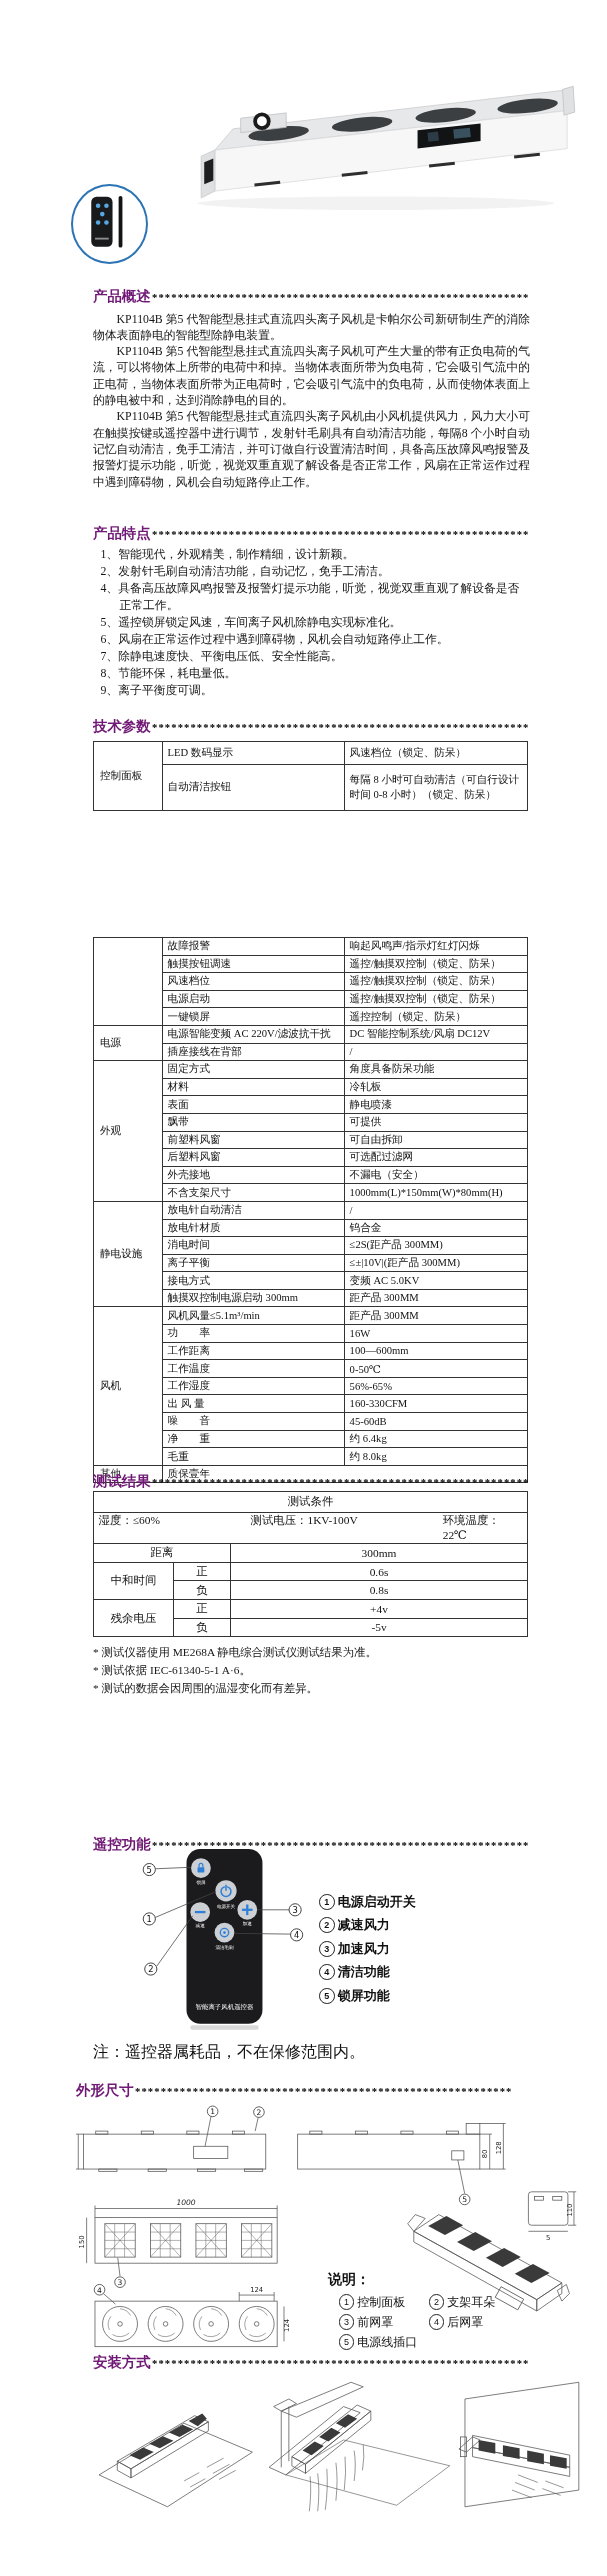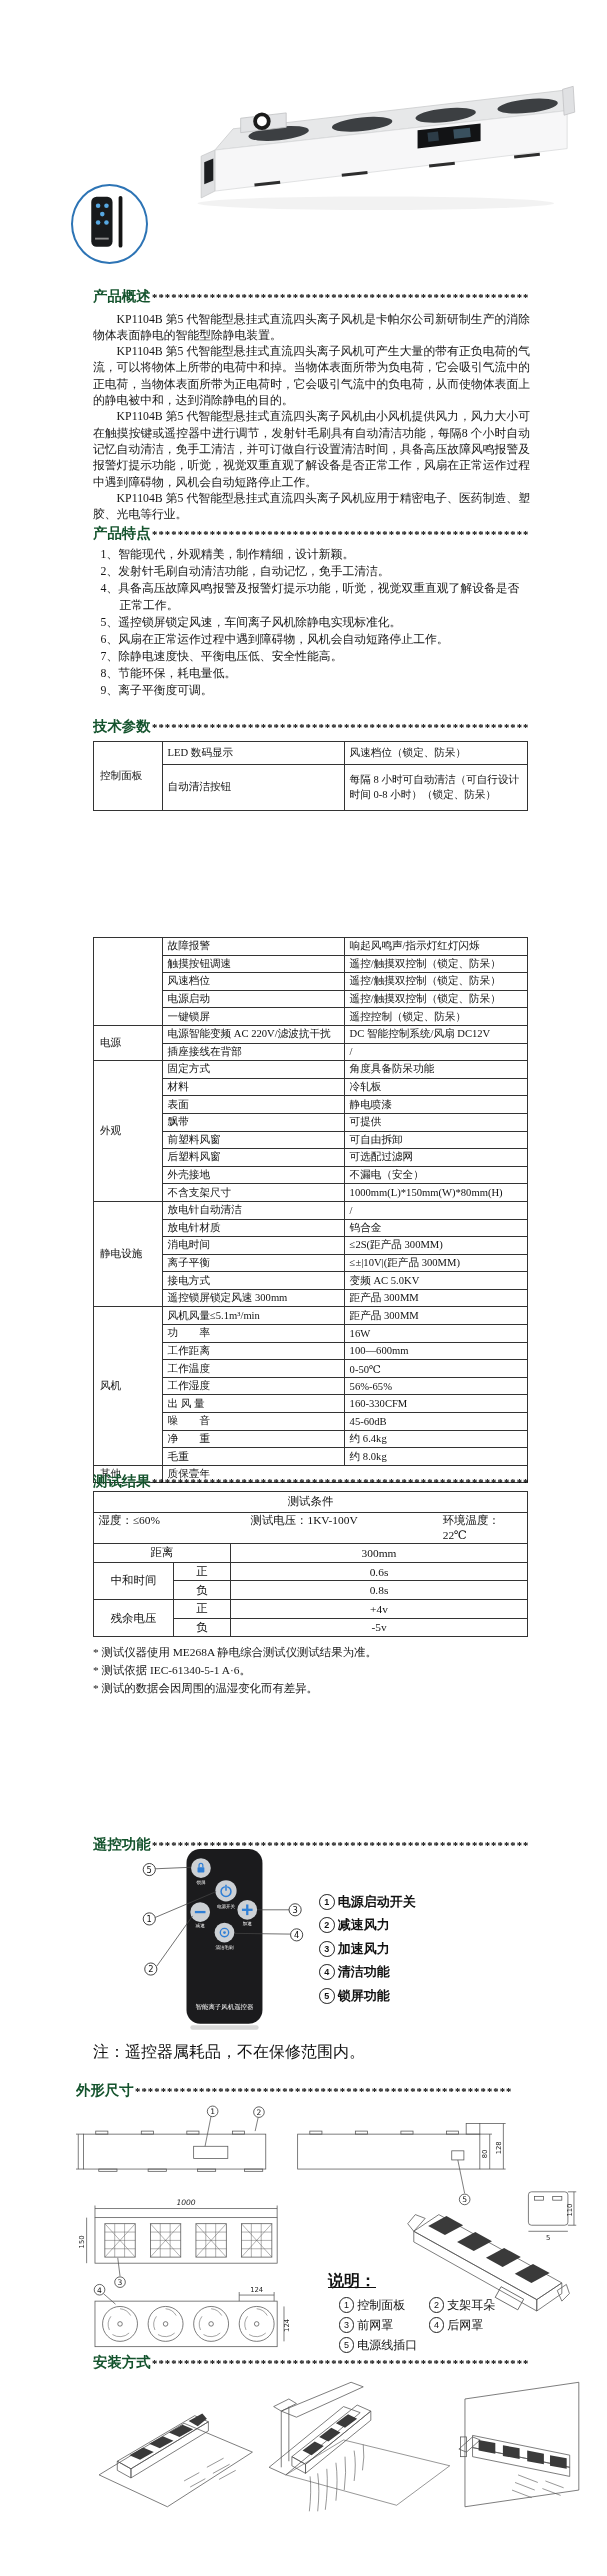--- a/index.html
+++ b/index.html
@@ -8,7 +8,7 @@
   .abs{position:absolute;}
   
   .sec-h{display:flex;align-items:baseline;width:437px;overflow:hidden;}
-  .sec-h .t{font-weight:bold;font-size:14.4px;white-space:nowrap;color:#14532d;text-align:center;}
+  .sec-h .t{font-weight:bold;font-size:14.4px;white-space:nowrap;color:#701a75;text-align:center;}
   .sec-h .stars{flex:1;font-size:10.6px;font-weight:bold;letter-spacing:1.1px;
                 white-space:nowrap;overflow:hidden;color:#000;margin-left:1.5px;}
   

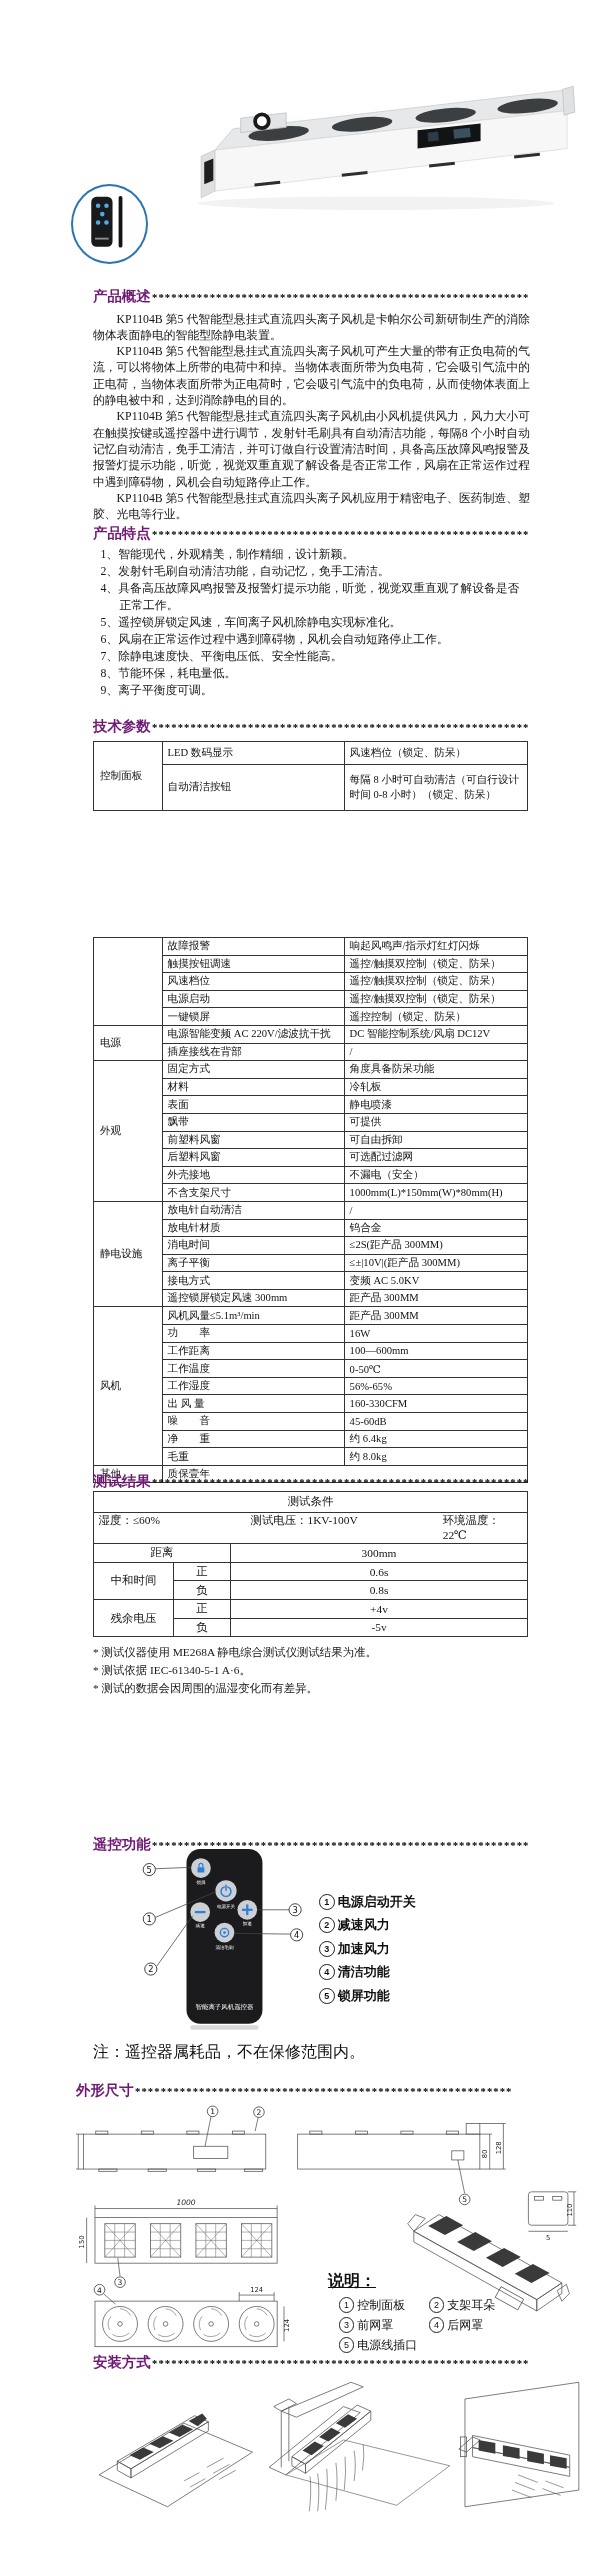--- a/index.html
+++ b/index.html
@@ -96,7 +96,6 @@
       <p class="para">KP1104B 第5 代智能型悬挂式直流四头离子风机是卡帕尔公司新研制生产的消除物体表面静电的智能型除静电装置。</p>
       <p class="para">KP1104B 第5 代智能型悬挂式直流四头离子风机可产生大量的带有正负电荷的气流，可以将物体上所带的电荷中和掉。当物体表面所带为负电荷，它会吸引气流中的正电荷，当物体表面所带为正电荷时，它会吸引气流中的负电荷，从而使物体表面上的静电被中和，达到消除静电的目的。</p>
       <p class="para">KP1104B 第5 代智能型悬挂式直流四头离子风机由小风机提供风力，风力大小可在触摸按键或遥控器中进行调节，发射针毛刷具有自动清洁功能，每隔8 个小时自动记忆自动清洁，免手工清洁，并可订做自行设置清洁时间，具备高压故障风鸣报警及报警灯提示功能，听觉，视觉双重直观了解设备是否正常工作，风扇在正常运作过程中遇到障碍物，风机会自动短路停止工作。</p>
-      <p class="para">KP1104B 第5 代智能型悬挂式直流四头离子风机应用于精密电子、医药制造、塑胶、光电等行业。</p>
     </div>
   </div>
 

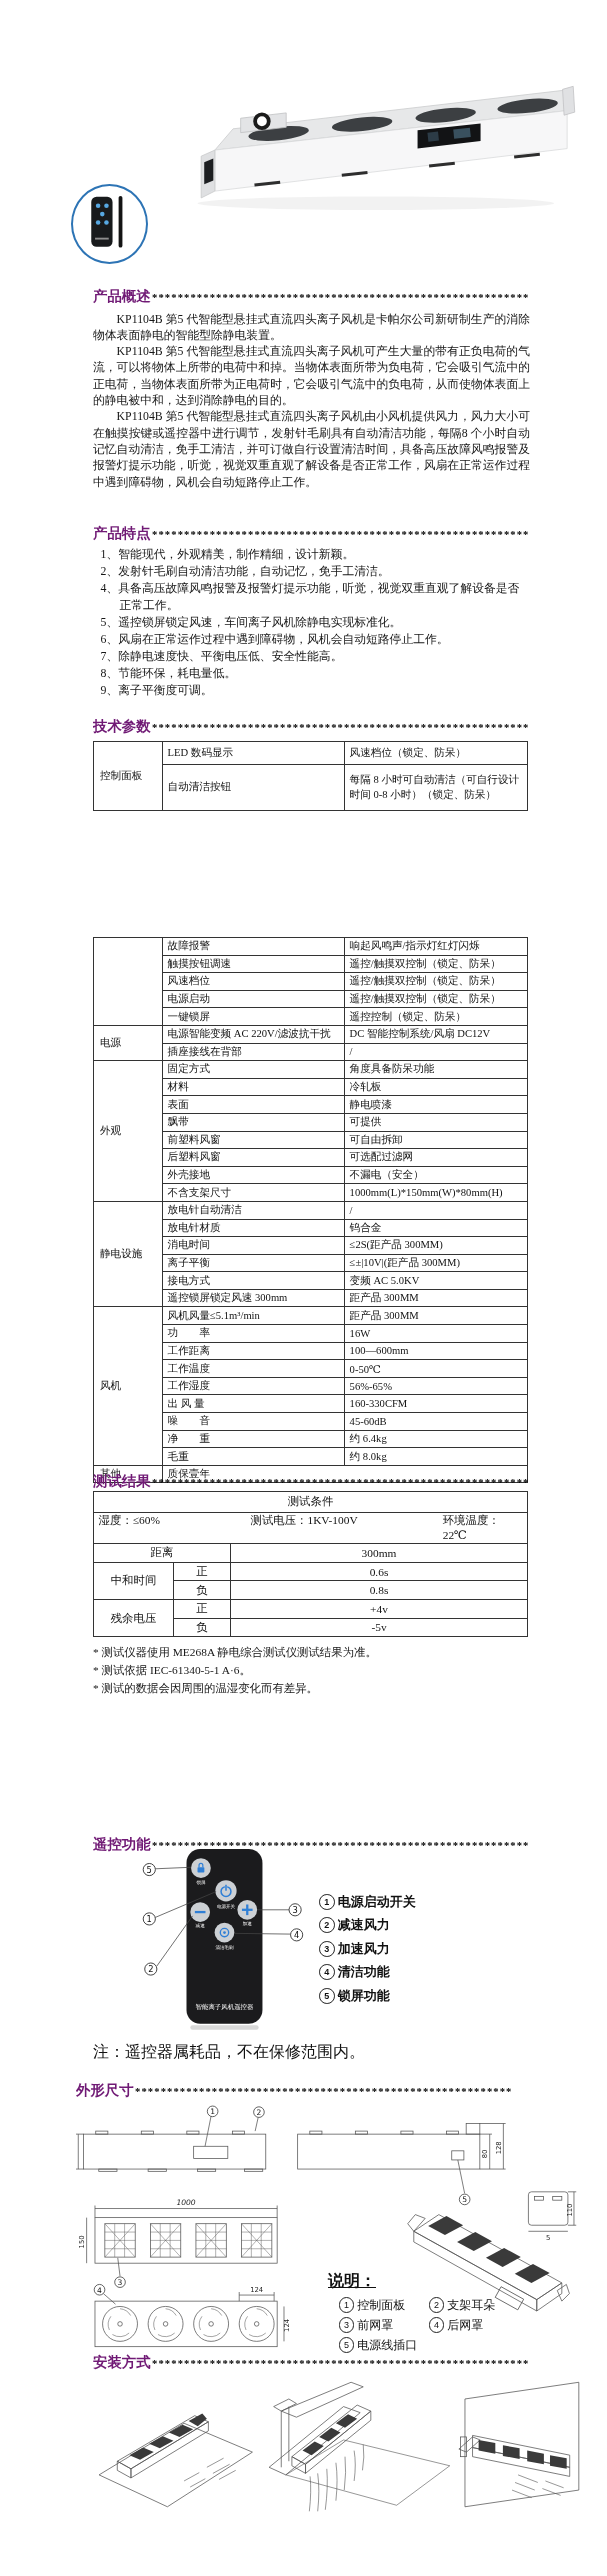--- a/index.html
+++ b/index.html
@@ -233,7 +233,7 @@
           <td>变频 AC 5.0KV</td>
         </tr>
     <tr>
-          <td>遥控锁屏锁定风速 300mm</td>
+          <td>触摸双控制电源启动 300mm</td>
           <td>距产品 300MM</td>
         </tr>
     <tr>

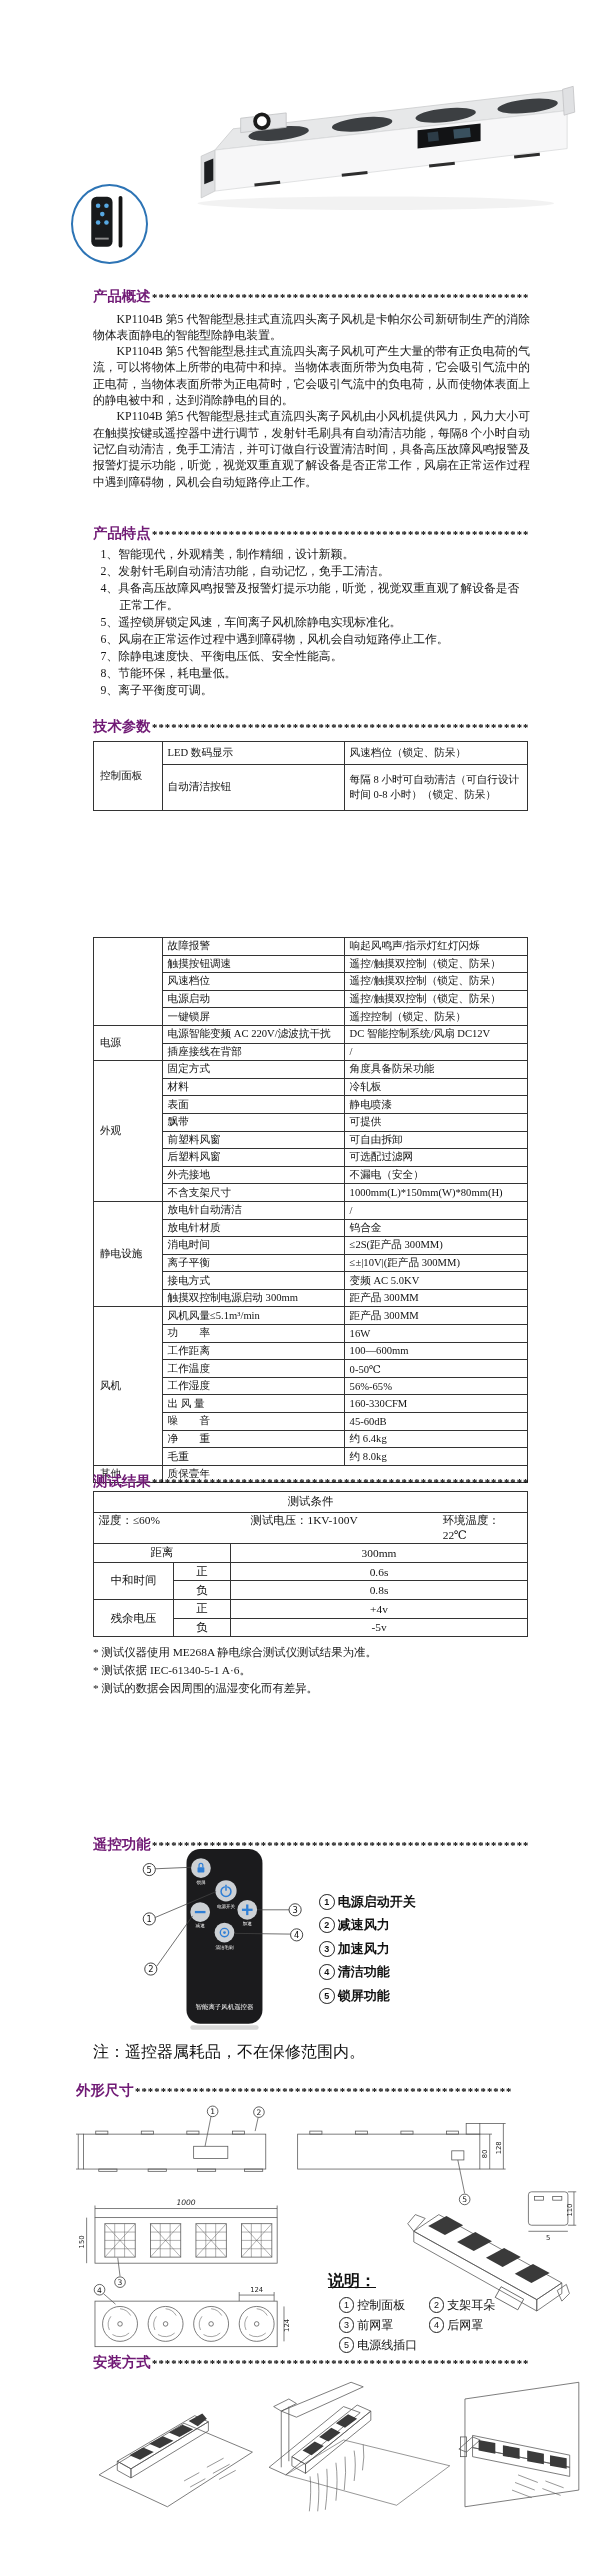--- a/index.html
+++ b/index.html
@@ -35,7 +35,7 @@
         font-family:"Liberation Sans",sans-serif;flex:none;}
   .rlegend-item{display:flex;align-items:center;font-size:13px;font-weight:bold;height:23.5px;color:#111;}
   .dlegend-item{display:flex;align-items:center;font-size:12px;height:20px;color:#111;}
-  .dlegend-title{font-size:16px;font-weight:bold;text-decoration:underline;}
+  .dlegend-title{font-size:14px;font-weight:bold;}
   svg text{font-family:"DejaVu Sans",sans-serif;}
   .rc-circle{width:73px;height:76px;border:2.3px solid #2d74b5;border-radius:50%;background:#fff;}
 </style>

